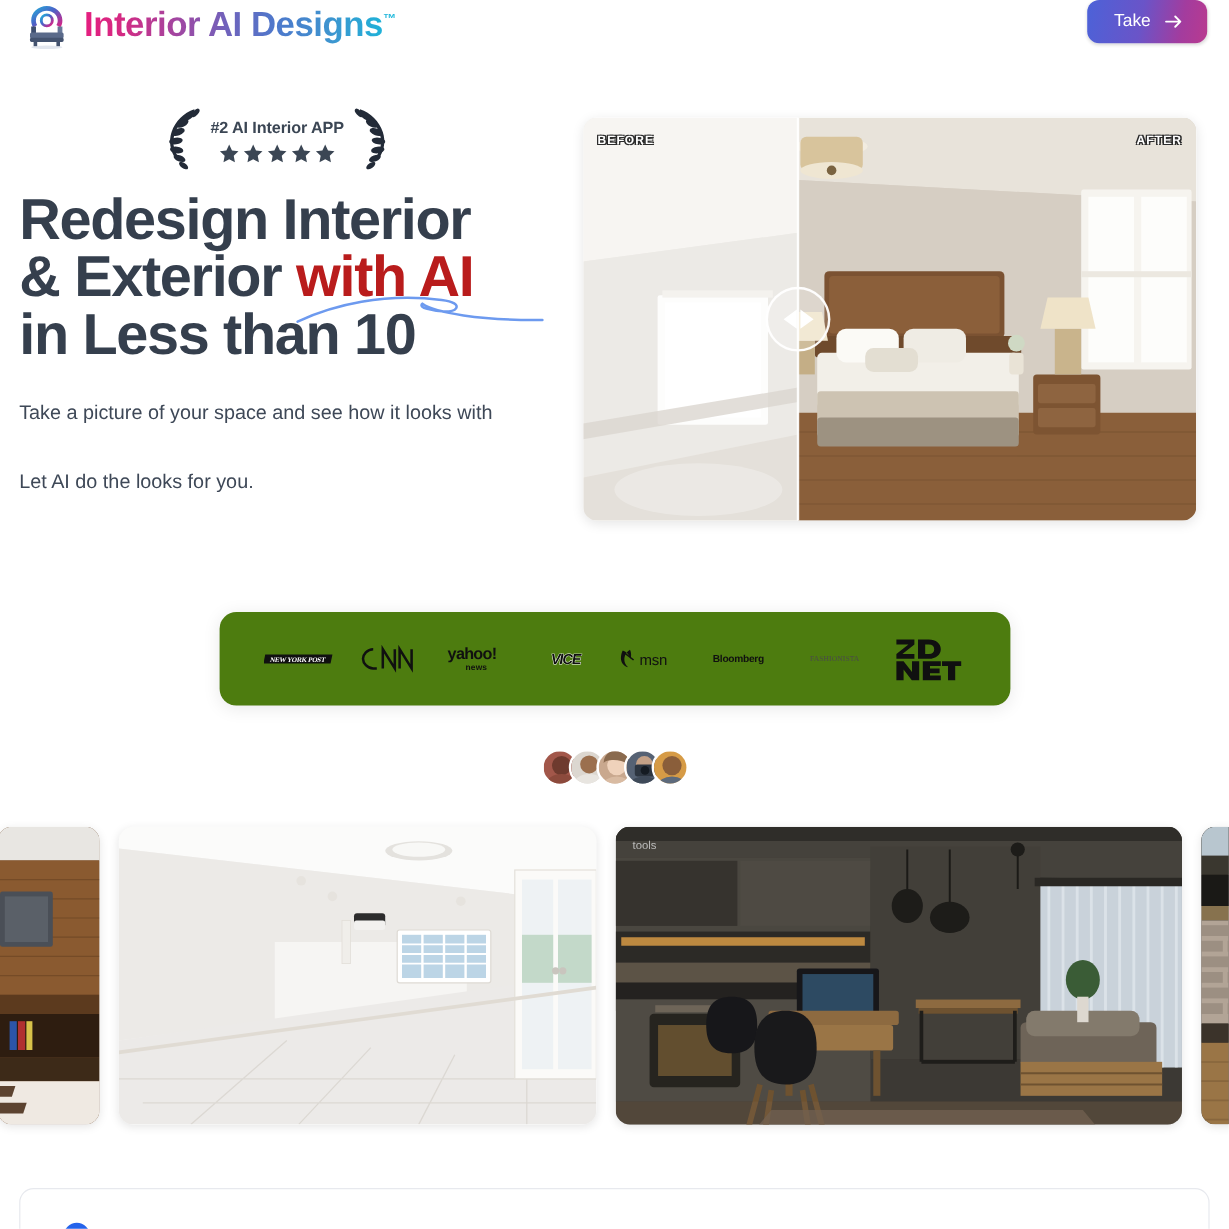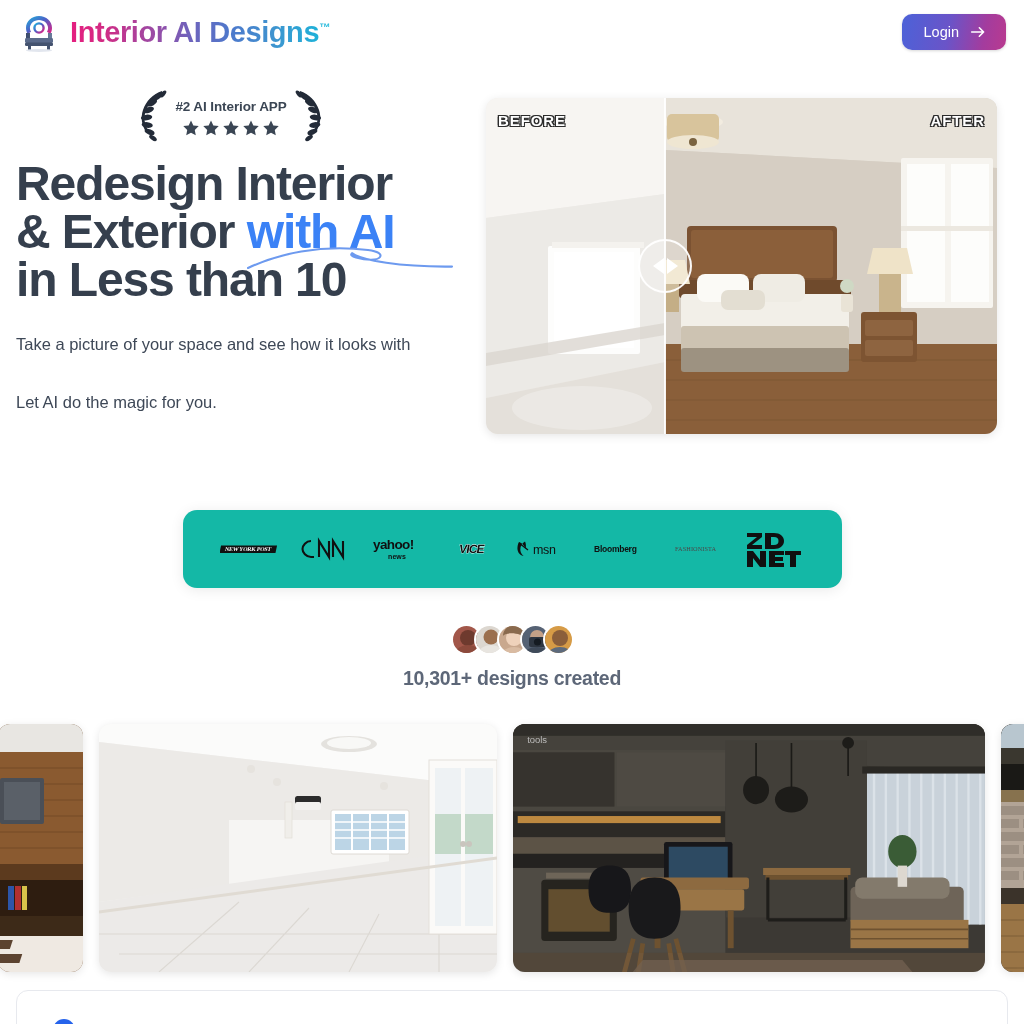--- a/index.html
+++ b/index.html
@@ -14,7 +14,7 @@
   
   .header {
     height: 64px; width: 100%;
-    display: flex; align-items: center;
+    display: flex; align-items: flex-start;
     padding: 0 18px;
   }
   .logo-group { display: flex; align-items: center; gap: 10px; }

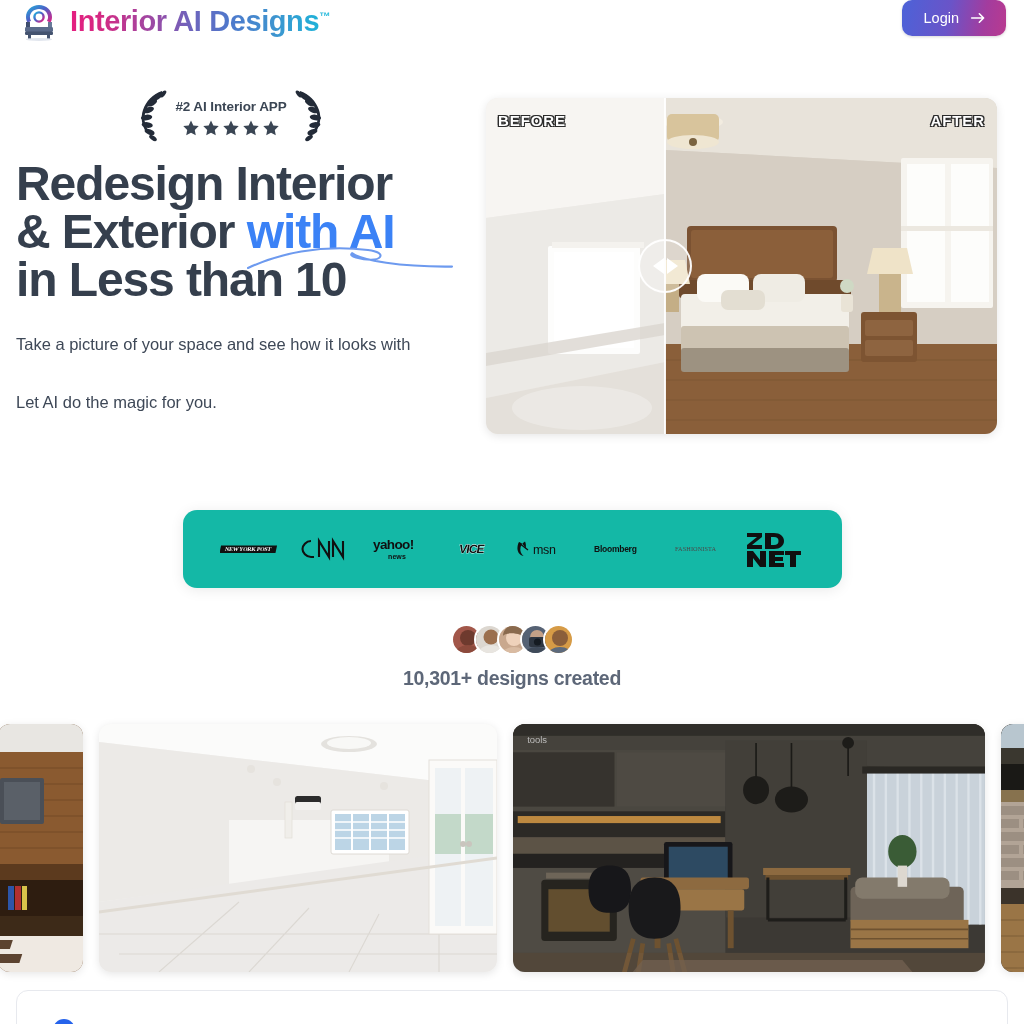--- a/index.html
+++ b/index.html
@@ -197,7 +197,7 @@
     </div>
     <div class="header-spacer"></div>
     <button class="login-btn">
-      <span>Login</span>
+      <span>Take</span>
       <span class="login-arrow">
         <svg viewBox="0 0 20 16" width="17" height="14">
           <path d="M2 8h14M11 3l5 5-5 5" fill="none" stroke="#fff" stroke-width="1.9" stroke-linecap="round" stroke-linejoin="round"></path>

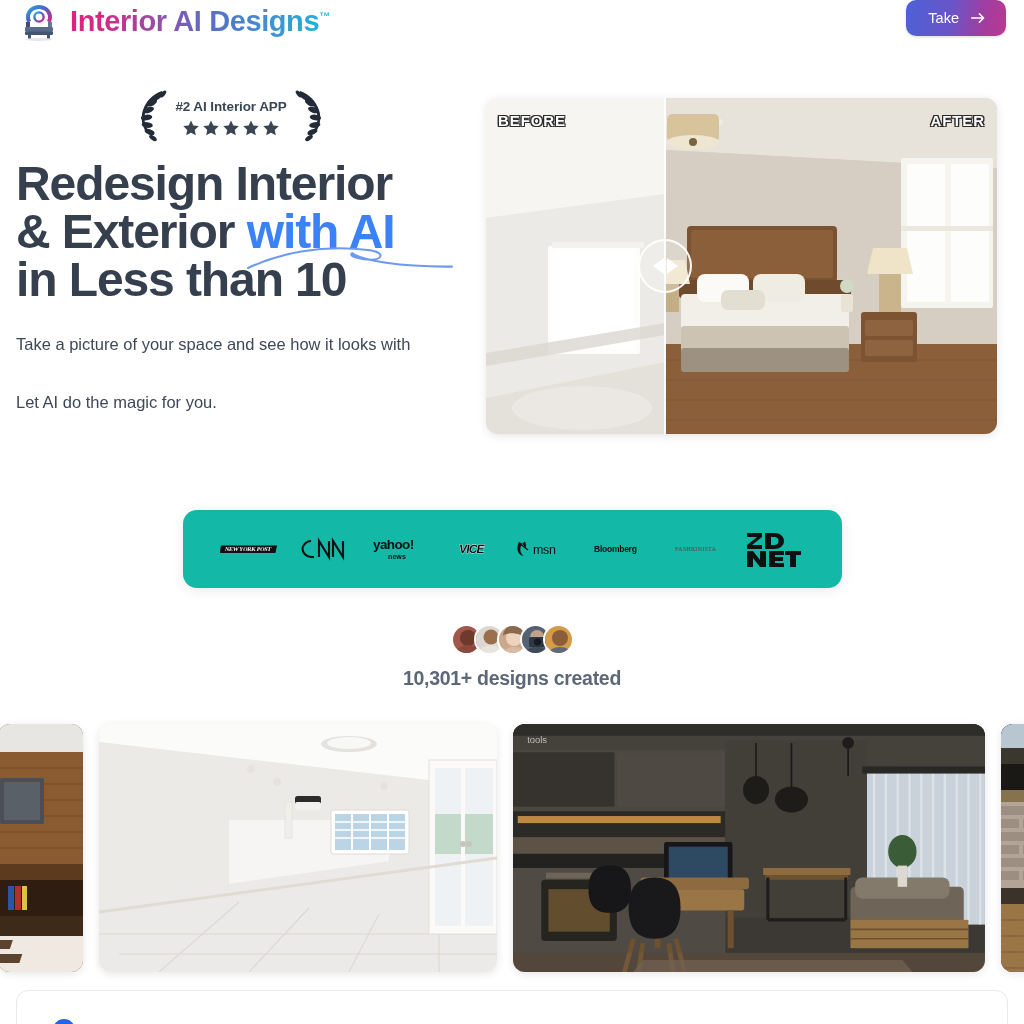--- a/index.html
+++ b/index.html
@@ -86,7 +86,7 @@
   .ba-before { left: 0; width: 179px; }
   .ba-after { left: 179px; width: 332px; }
   .ba-label {
-    position: absolute; top: 14px; font-size: 15px; font-weight: bold;
+    position: absolute; top: 14px; font-size: 10px; font-weight: bold;
     color: #fff; letter-spacing: 0.9px; z-index: 6;
     text-shadow: 1.2px 1.2px 0 #2c2c2c, -1.2px 1.2px 0 #2c2c2c, 1.2px -1.2px 0 #2c2c2c, -1.2px -1.2px 0 #2c2c2c;
   }

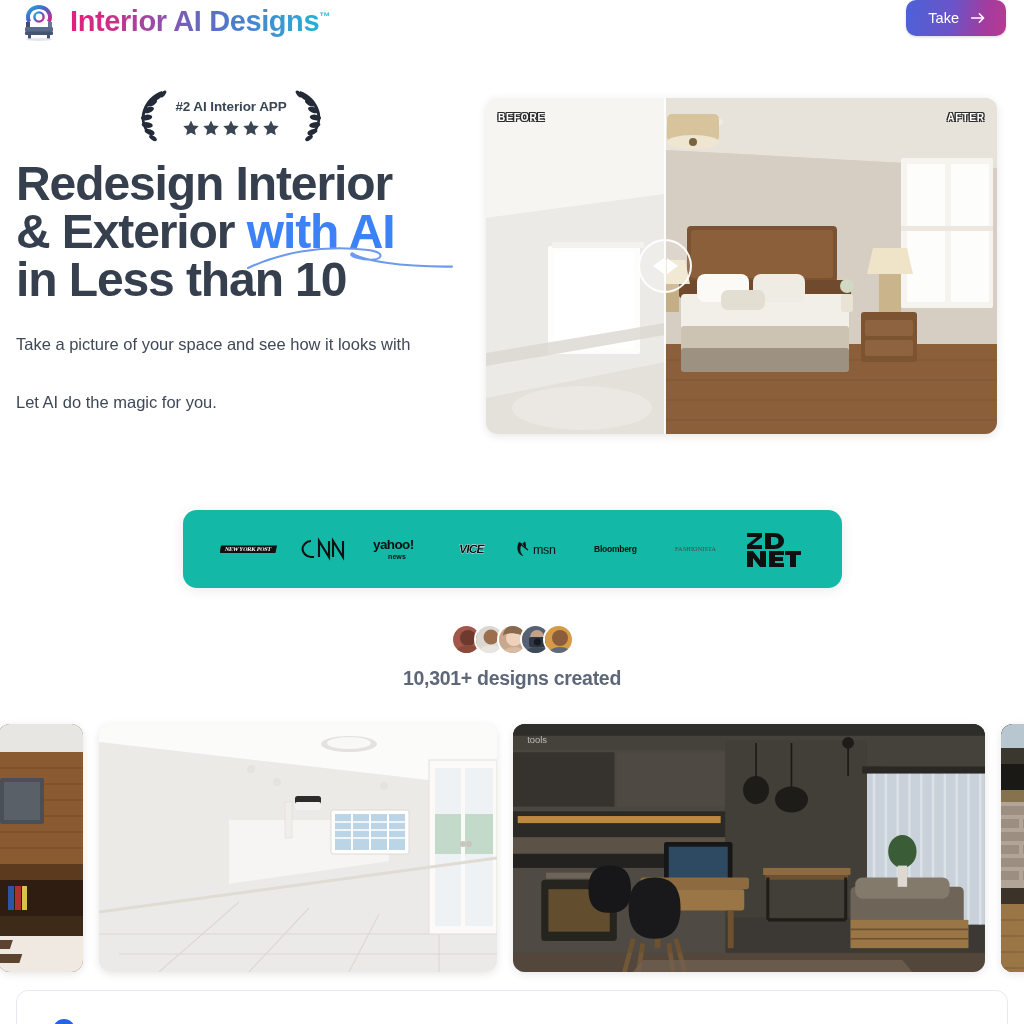--- a/index.html
+++ b/index.html
@@ -65,7 +65,7 @@
     color: #353f4d; letter-spacing: -1.1px;
     margin: 0 0 26px 0; position: relative;
   }
-  h1.headline .hl { color: #3b82f6; }
+  h1.headline .hl { color: #b91c1c; }
   .swoosh {
     position: absolute; left: 228px; top: 78px; width: 210px; height: 42px;
     pointer-events: none;

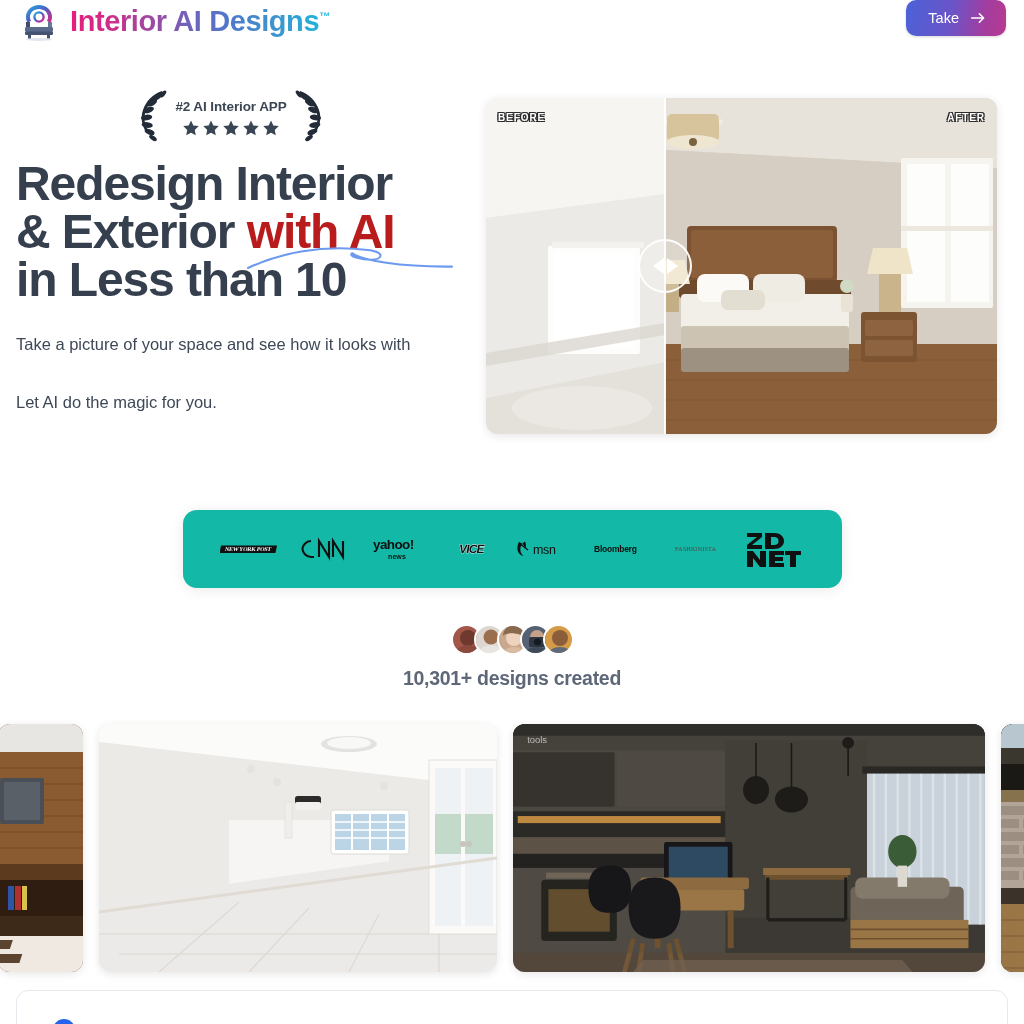--- a/index.html
+++ b/index.html
@@ -276,7 +276,7 @@
       <p class="sub">
         <span>Take a picture of your space and see how it looks with</span><br>
         <br>
-        <span>Let AI do the magic for you.</span>
+        <span>Let AI do the looks for you.</span>
       </p>
     </div>
 

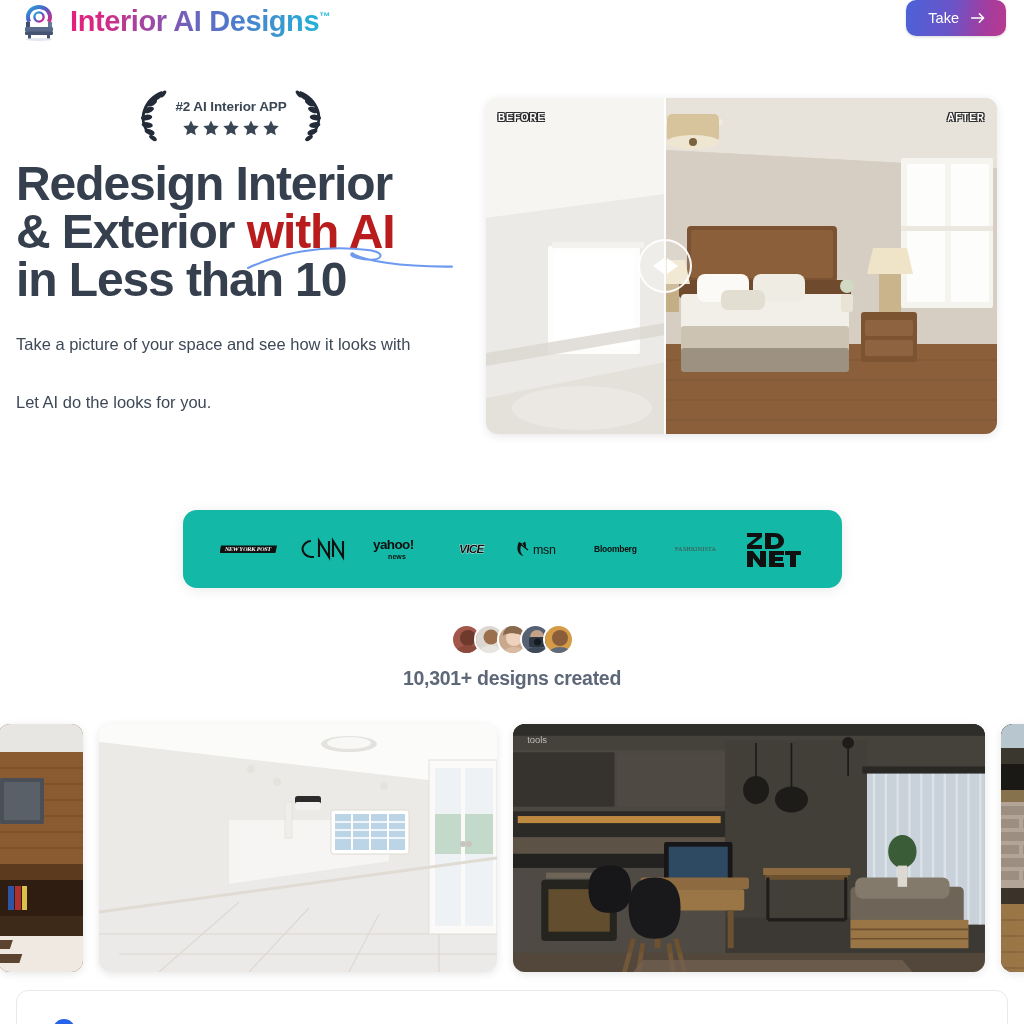--- a/index.html
+++ b/index.html
@@ -112,7 +112,7 @@
   
   .press-wrap { display: flex; justify-content: center; margin-top: 76px; }
   .press {
-    width: 659px; height: 78px; background: #14b8a6; border-radius: 14px;
+    width: 659px; height: 78px; background: #4d7c0f; border-radius: 14px;
     box-shadow: 0 2px 14px rgba(0,0,0,.085);
     display: flex; align-items: center; justify-content: space-around;
     padding: 0 28px;

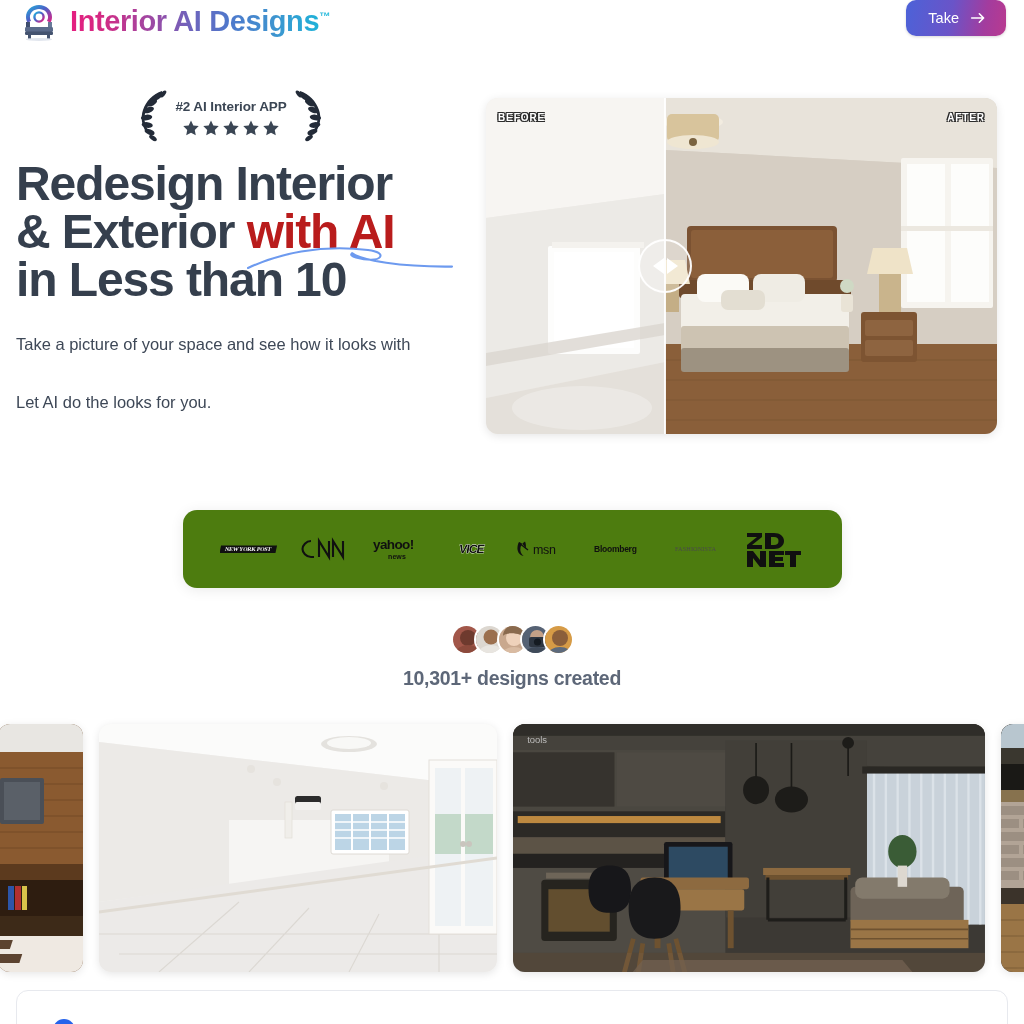--- a/index.html
+++ b/index.html
@@ -464,7 +464,6 @@
           </svg>
       </div>
     </div>
-    <div class="designs-count">10,301+ designs created</div>
   </div>
 
   <div class="carousel">

